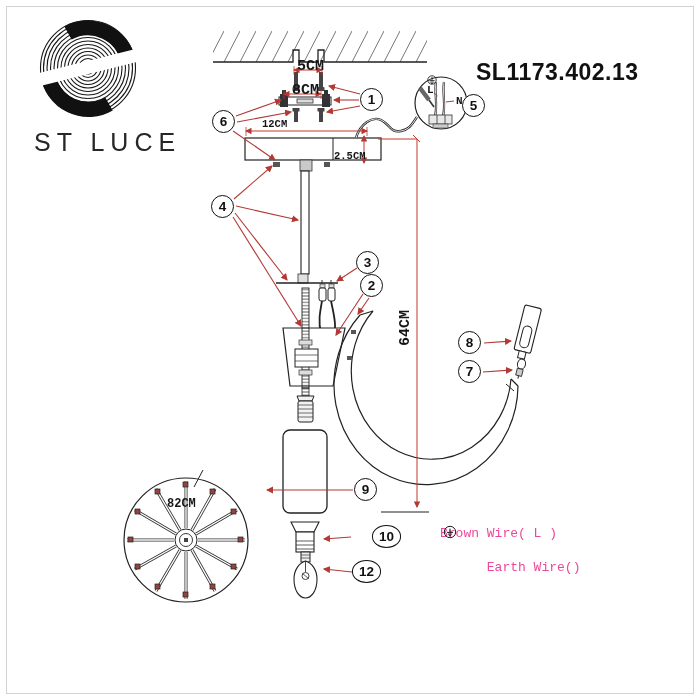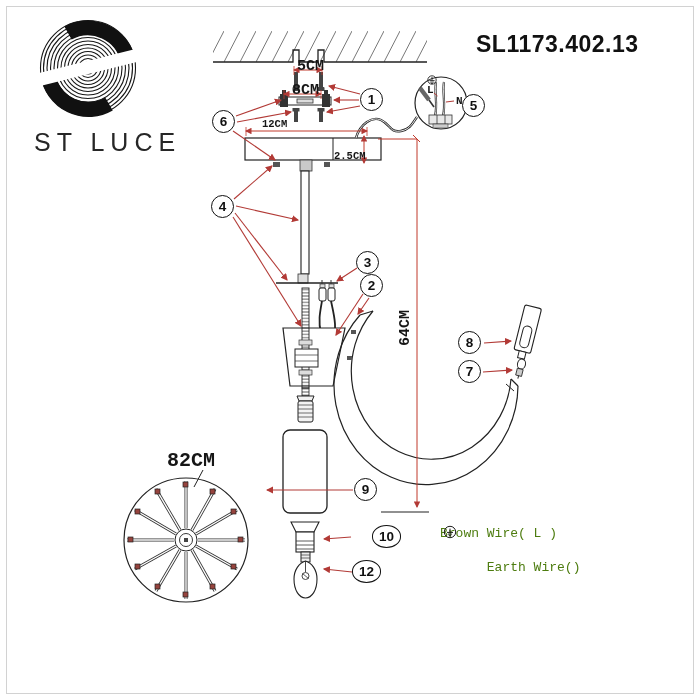--- a/index.html
+++ b/index.html
@@ -11,7 +11,7 @@
   .dim-s{font-size:15px;}
   .dim-m{font-size:10.5px;}
   .brand{font-family:"Liberation Sans",sans-serif;font-weight:400;font-size:25px;letter-spacing:6px;color:#262626;}
-  .model{font-family:"Liberation Sans",sans-serif;font-weight:700;font-size:23px;color:#111;letter-spacing:.5px;}
+  .model{font-family:"Liberation Sans",sans-serif;font-weight:700;font-size:23px;color:#111;letter-spacing:.5px;margin-top:28px;}
   .rot90{transform:rotate(-90deg);transform-origin:0 0;font-size:15px;}
   .d82{font-size:20px;}
   .wire-lbl{font-size:11px;}

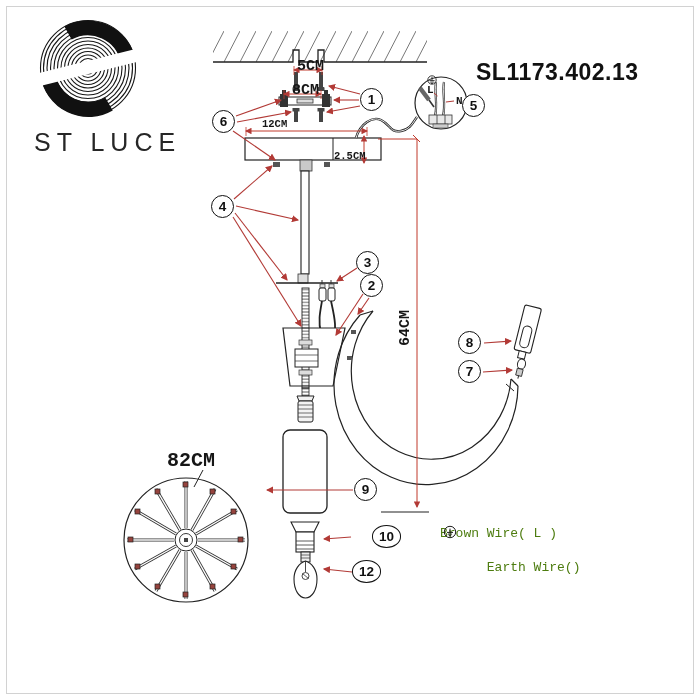--- a/index.html
+++ b/index.html
@@ -13,7 +13,7 @@
   .brand{font-family:"Liberation Sans",sans-serif;font-weight:400;font-size:25px;letter-spacing:6px;color:#262626;}
   .model{font-family:"Liberation Sans",sans-serif;font-weight:700;font-size:23px;color:#111;letter-spacing:.5px;margin-top:28px;}
   .rot90{transform:rotate(-90deg);transform-origin:0 0;font-size:15px;}
-  .d82{font-size:20px;}
+  .d82{font-size:12px;margin-top:48px;}
   .wire-lbl{font-size:11px;}
   .badge{position:absolute;box-sizing:border-box;width:23px;height:23px;border:1.5px solid #111;
          border-radius:50%;background:#fff;display:flex;align-items:center;justify-content:center;

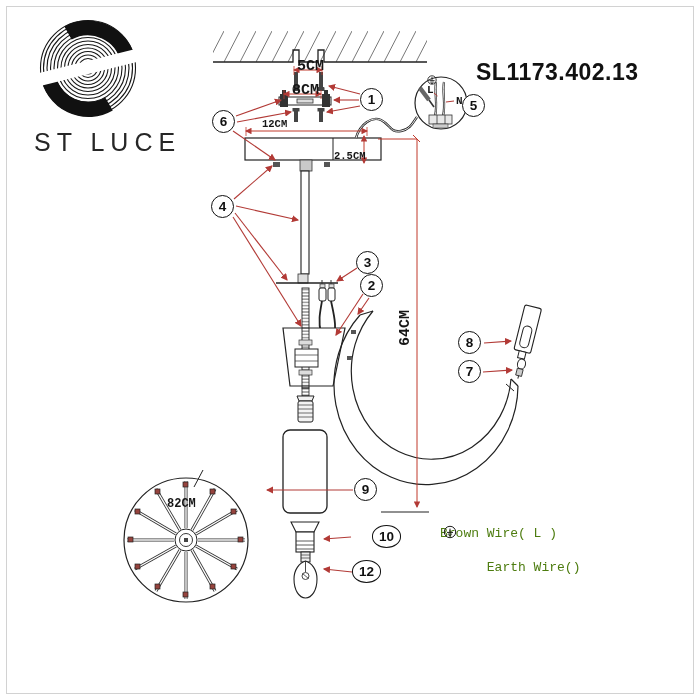--- a/index.html
+++ b/index.html
@@ -19,7 +19,7 @@
          border-radius:50%;background:#fff;display:flex;align-items:center;justify-content:center;
          font-size:13.5px;font-weight:700;color:#111;font-family:"Liberation Sans",sans-serif;}
   .badge.wide{width:29px;border-radius:50%/48%;}
-  #legend{position:absolute;left:440px;top:525px;color:#4d7c0f;font-family:"Liberation Mono",monospace;
+  #legend{position:absolute;left:440px;top:525px;color:#ec4899;font-family:"Liberation Mono",monospace;
           font-size:13px;line-height:17px;}
   #legend .row{white-space:pre;}
   .earth-sym{display:inline-block;vertical-align:-2px;margin:0 3px;}

